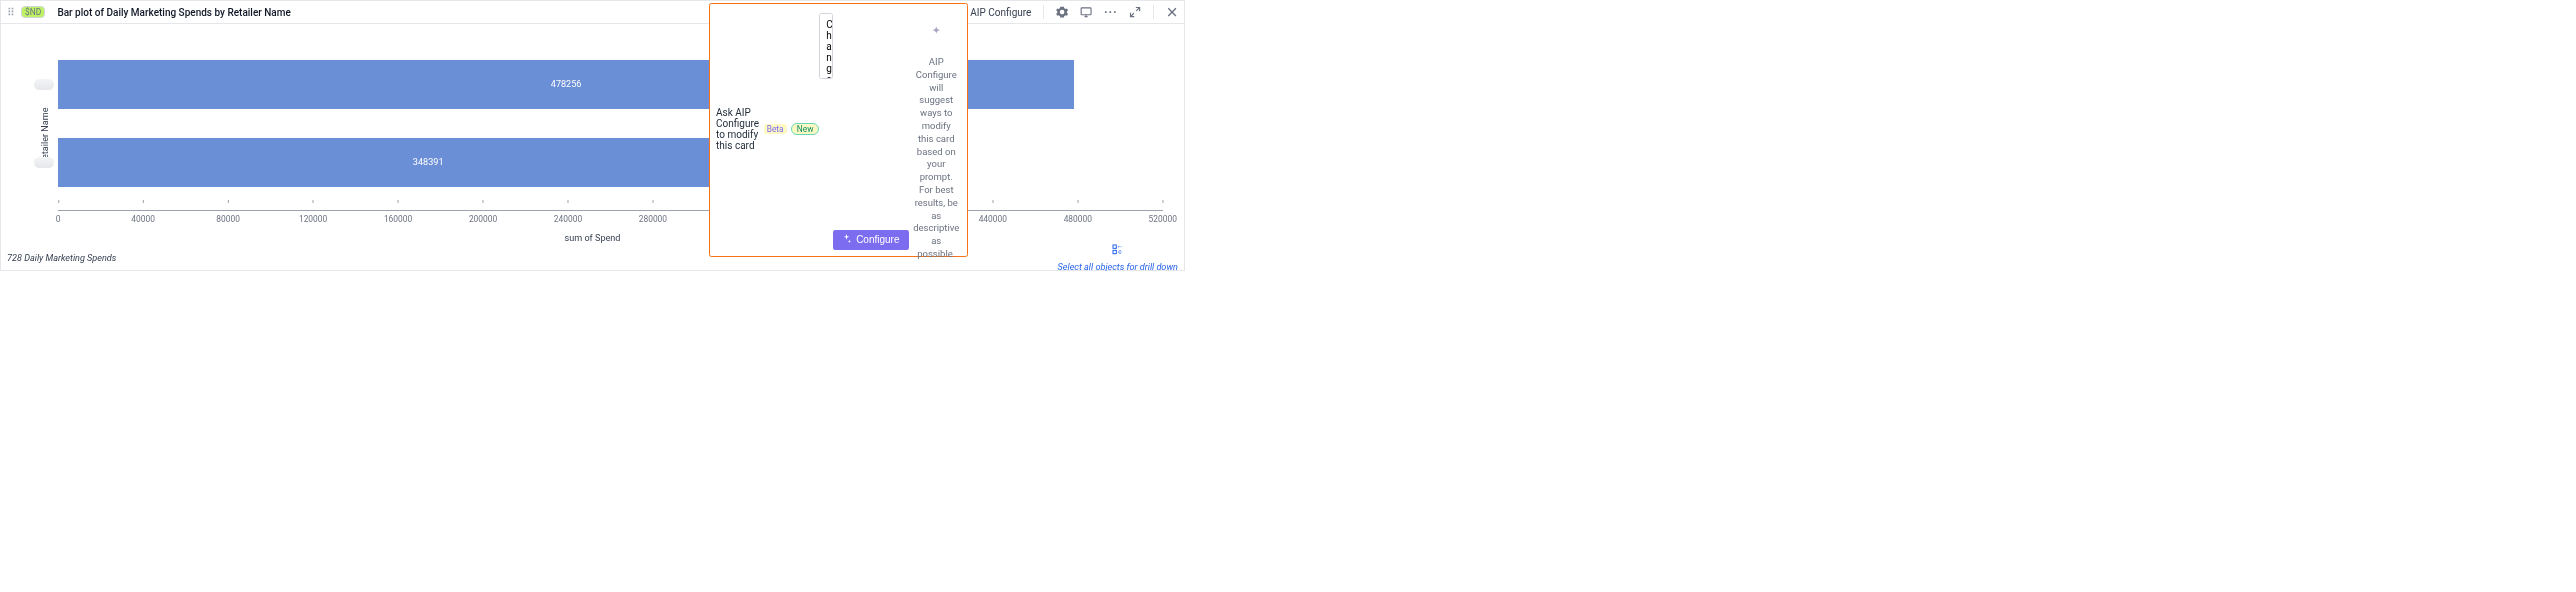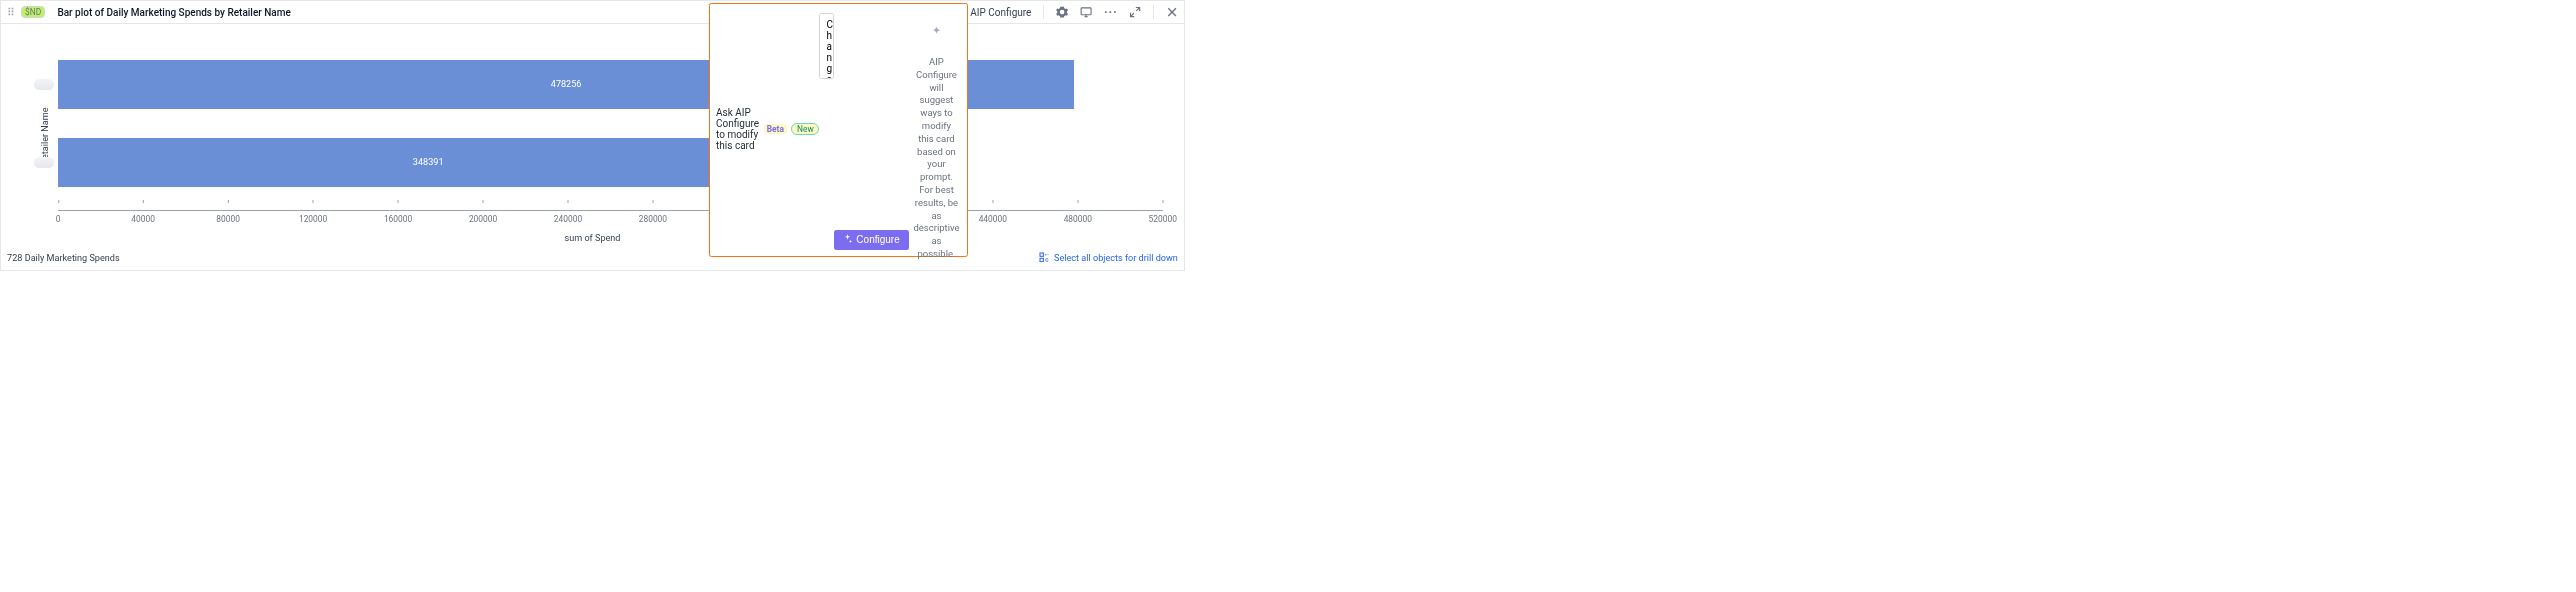--- a/index.html
+++ b/index.html
@@ -38,7 +38,7 @@
 
   .panel { position:absolute; top:2px; width:259px; height:254px; border:1.5px solid #f97316; border-radius:2.3px; background:#fff; display:flex; flex-direction:row; padding:4.6px 6.1px 6.1px 6.1px; }
   .panel .hdr { display:flex; align-items:center; gap:4.6px; font-size:10px; }
-  .beta { font-size:8.4px; color:#7c6cf0; background:#fef9c3; padding:0 3px; border-radius:2.3px;font-weight:bold; }
+  .beta { font-size:8.4px; color:#7c6cf0; background:#fef9c3; padding:0 3px; border-radius:2.3px; }
   .new  { font-size:8.4px; color:#0a8f6b; background:#fef9c3; border:0.8px solid #66d9b6; padding:0 4.6px; border-radius:761px; margin-left:auto; }
   .panel textarea { width:100%; height:66px; resize:none; border:0.8px solid #d1d5db; border-radius:2.3px; padding:4.6px 6.1px; font:inherit; font-size:10px; margin-top:4.6px; }
   .cfgbtn { align-self:flex-end; margin-top:4px; background:#7c6cf0; color:#fff; border:none; border-radius:2.3px; padding:4.6px 9.1px; font-size:10px; display:inline-flex; align-items:center; gap:4.6px; cursor:pointer; }

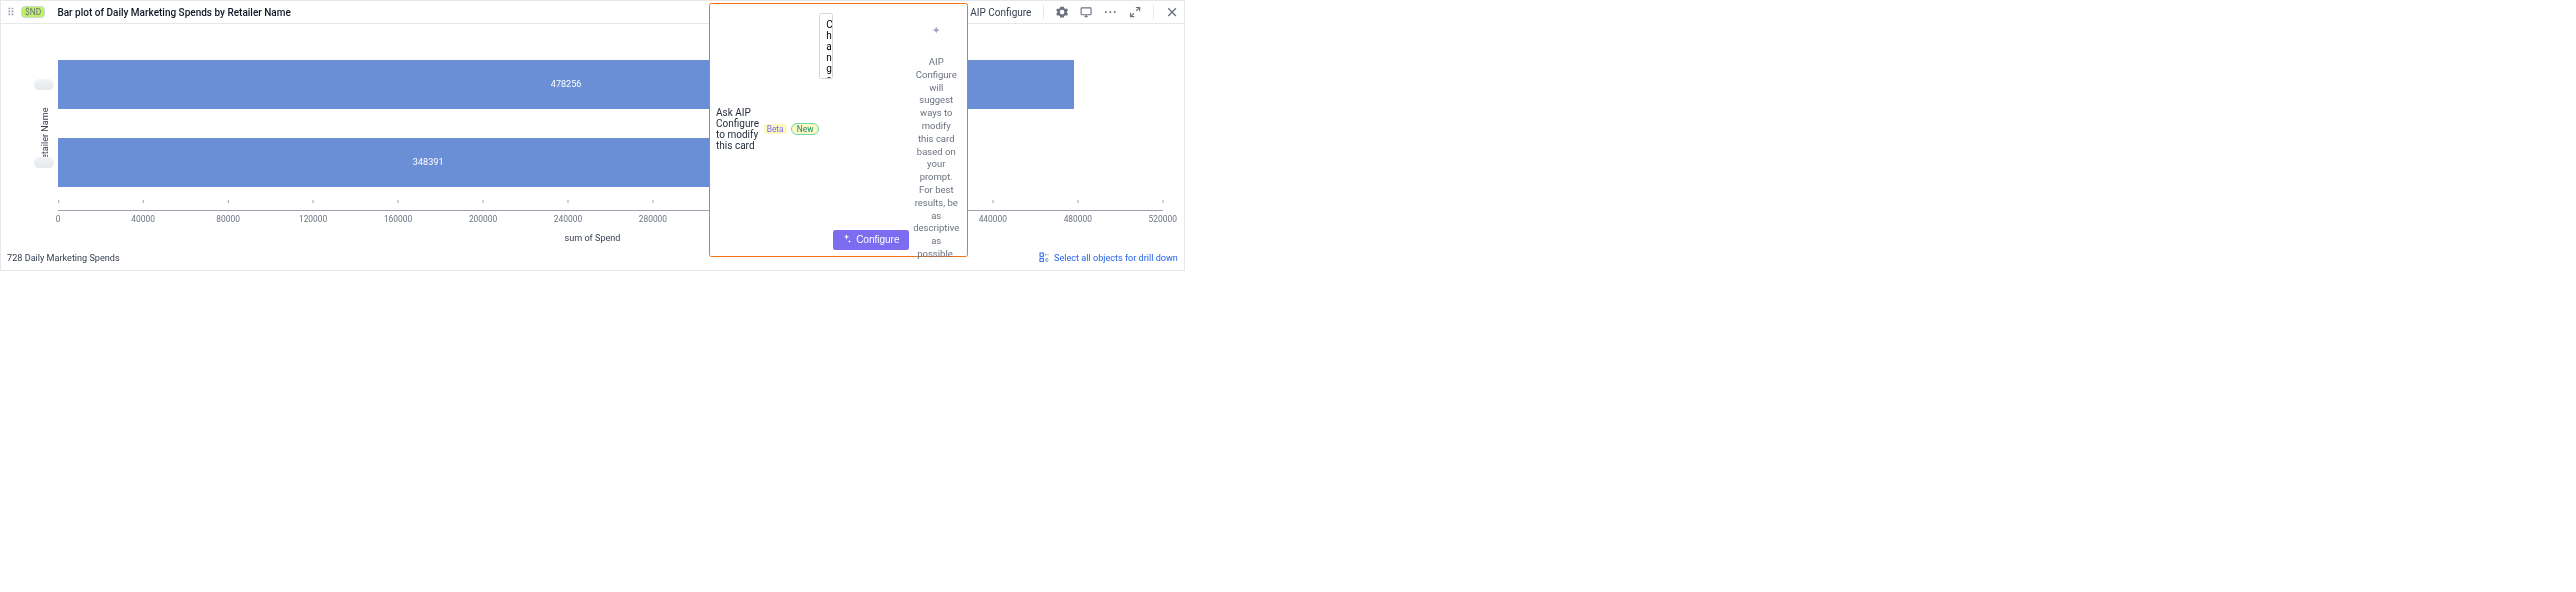--- a/index.html
+++ b/index.html
@@ -33,7 +33,7 @@
   .ycat { position:absolute; left:-24.4px; top:6.1px; bottom:9.1px; width:21.3px; display:flex; flex-direction:column; justify-content:space-around; }
   .ycat .blur { width:20px; height:10.7px; border-radius:5.3px; background:linear-gradient(180deg,#f3f4f6,#e5e7eb); filter:blur(0.4px); }
 
-  .footer { position:absolute; left:6.1px; right:6.1px; bottom:3px; height:18.3px; display:flex; align-items:center; font-size:9.1px; color:#374151; }
+  .footer { position:absolute; left:6.1px; right:6.1px; bottom:3px; height:18.3px; display:flex; align-items:center; font-size:9.1px; color:#374151;font-style:italic; }
   .drill { margin-left:auto; color:#2563eb; display:flex; align-items:center; gap:4.6px; cursor:pointer; }
 
   .panel { position:absolute; top:2px; width:259px; height:254px; border:1.5px solid #f97316; border-radius:2.3px; background:#fff; display:flex; flex-direction:row; padding:4.6px 6.1px 6.1px 6.1px; }

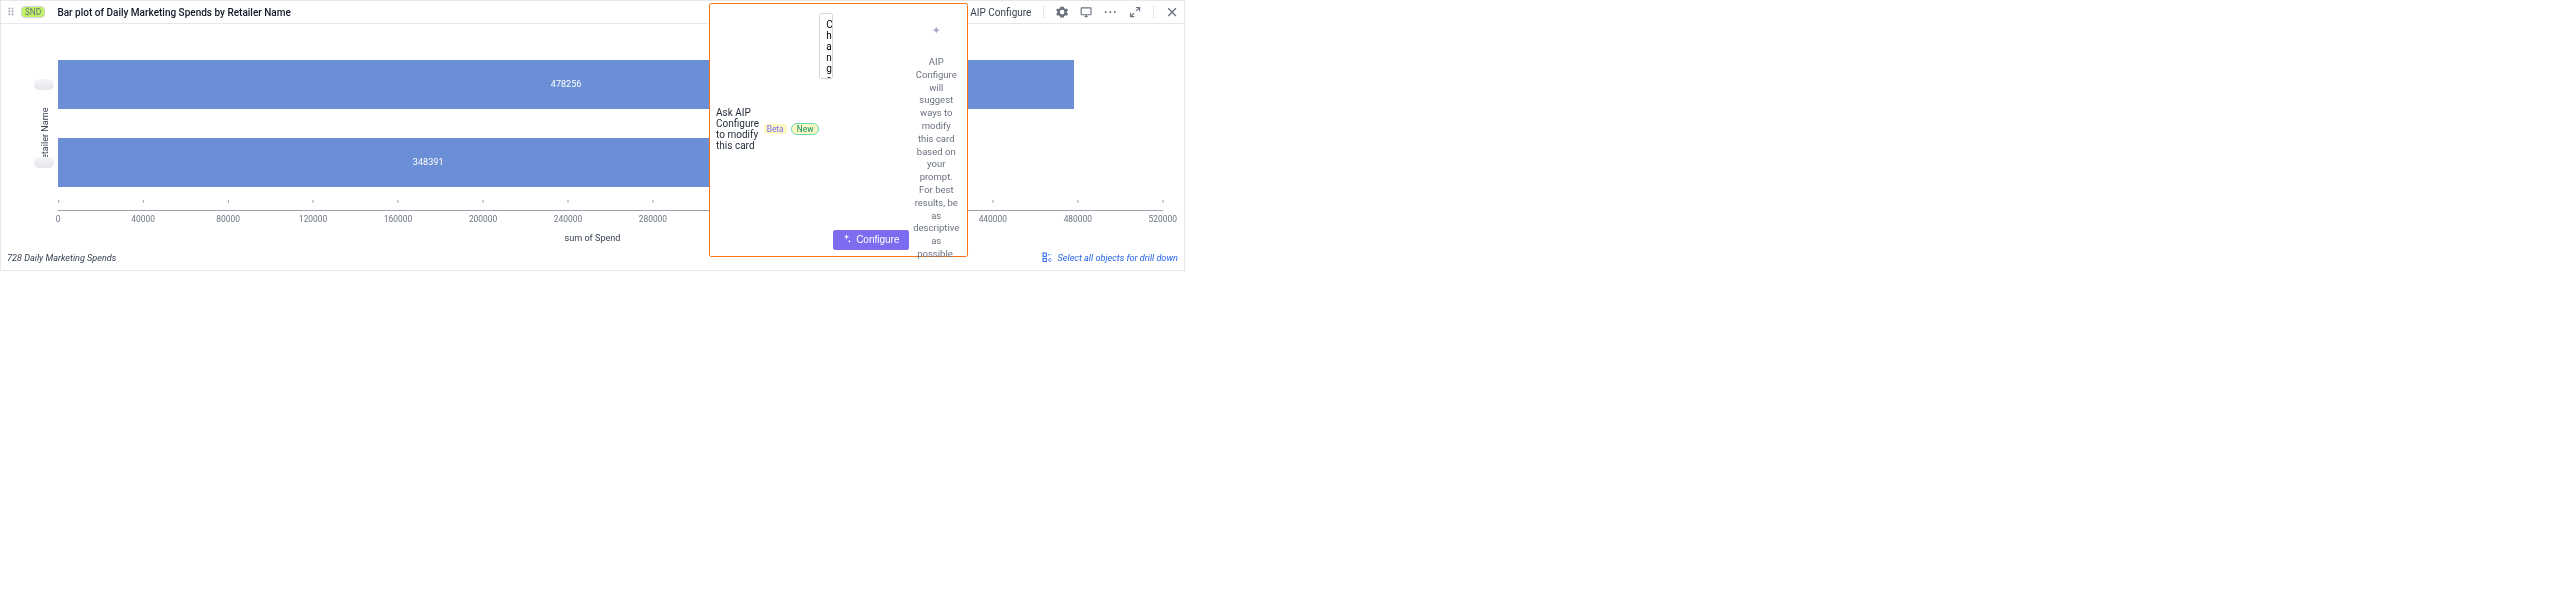--- a/index.html
+++ b/index.html
@@ -34,7 +34,7 @@
   .ycat .blur { width:20px; height:10.7px; border-radius:5.3px; background:linear-gradient(180deg,#f3f4f6,#e5e7eb); filter:blur(0.4px); }
 
   .footer { position:absolute; left:6.1px; right:6.1px; bottom:3px; height:18.3px; display:flex; align-items:center; font-size:9.1px; color:#374151;font-style:italic; }
-  .drill { margin-left:auto; color:#2563eb; display:flex; align-items:center; gap:4.6px; cursor:pointer; }
+  .drill { margin-left:auto; color:#2563eb; display:flex; align-items:center; gap:4.6px; cursor:pointer;flex-direction:column; }
 
   .panel { position:absolute; top:2px; width:259px; height:254px; border:1.5px solid #f97316; border-radius:2.3px; background:#fff; display:flex; flex-direction:row; padding:4.6px 6.1px 6.1px 6.1px; }
   .panel .hdr { display:flex; align-items:center; gap:4.6px; font-size:10px; }

